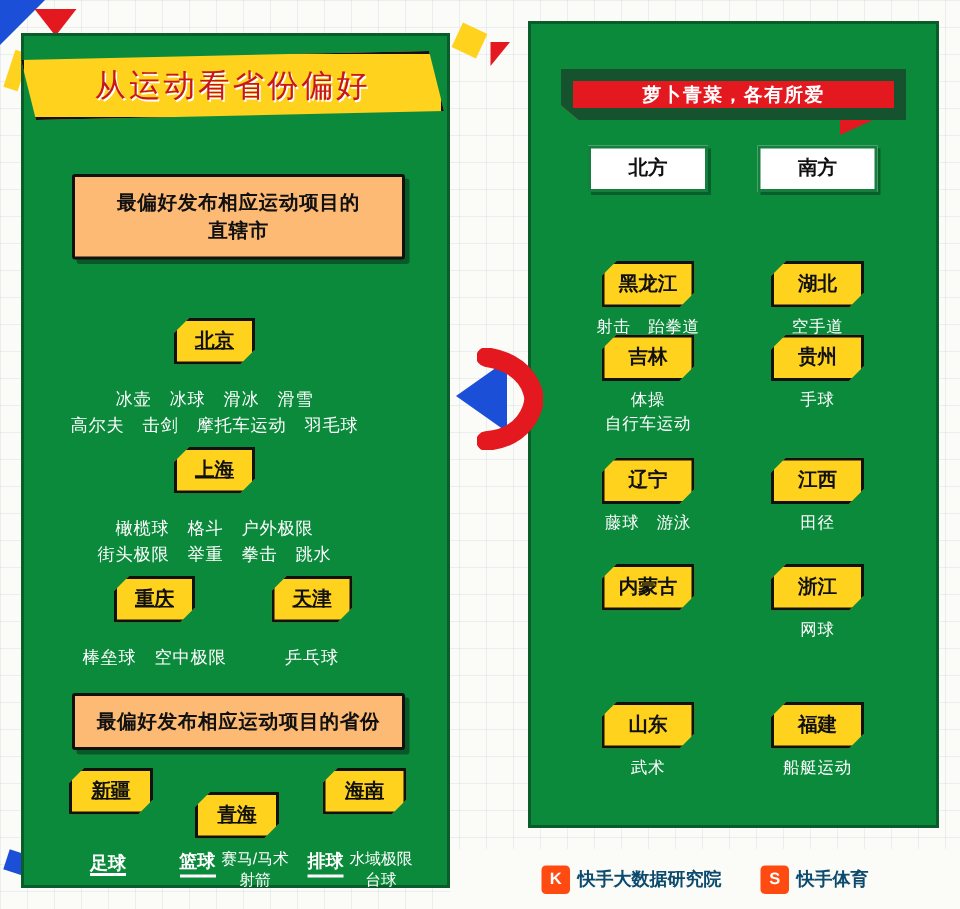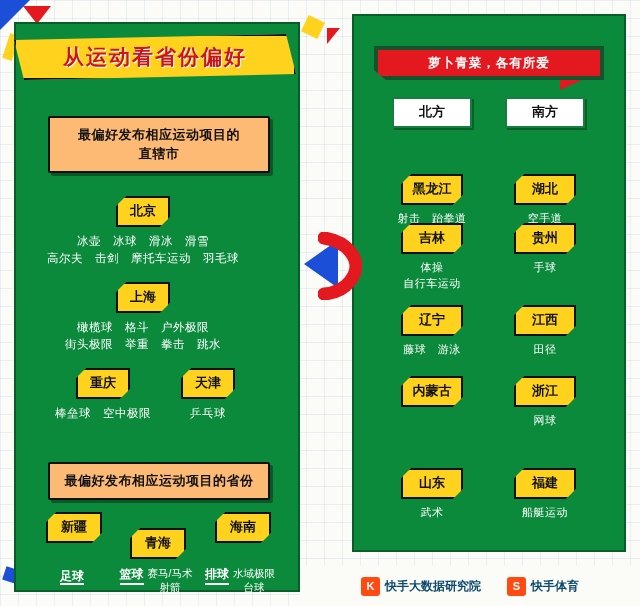--- a/index.html
+++ b/index.html
@@ -58,7 +58,7 @@
     clip-path: polygon(0 6px, 272px 0, 282px 40px, 10px 46px);
   }
   .title-banner span {
-    font-size: 21px; font-weight: bold; color: #c8161d;
+    font-size: 21px; font-weight: normal; color: #c8161d;
     letter-spacing: 2px;
     text-shadow: 1px 1px 0 #fff;
   }

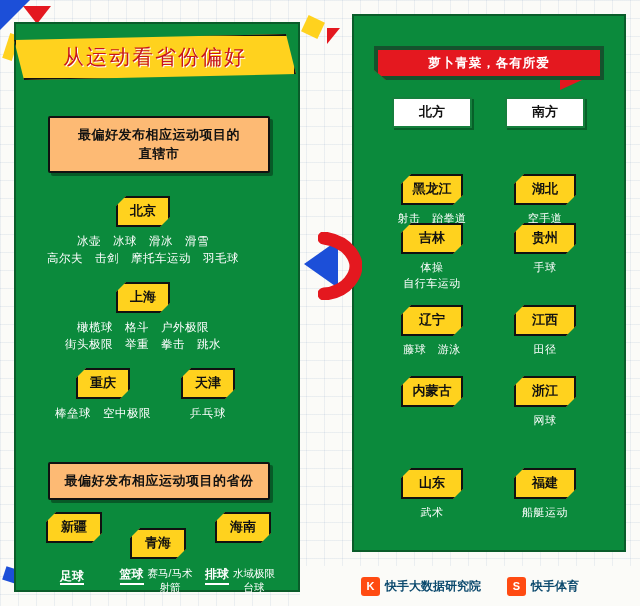--- a/index.html
+++ b/index.html
@@ -129,7 +129,7 @@
   
   .ribbon {
     position: absolute; left: 374px; top: 46px; width: 230px; height: 34px;
-    background: #e4181f; border: 4px solid #14532d;
+    background: #e4181f; border: 8px solid #14532d;
     display: flex; align-items: center; justify-content: center;
     clip-path: polygon(0 0, 100% 0, 100% 100%, 12px 100%, 0 calc(100% - 10px));
   }

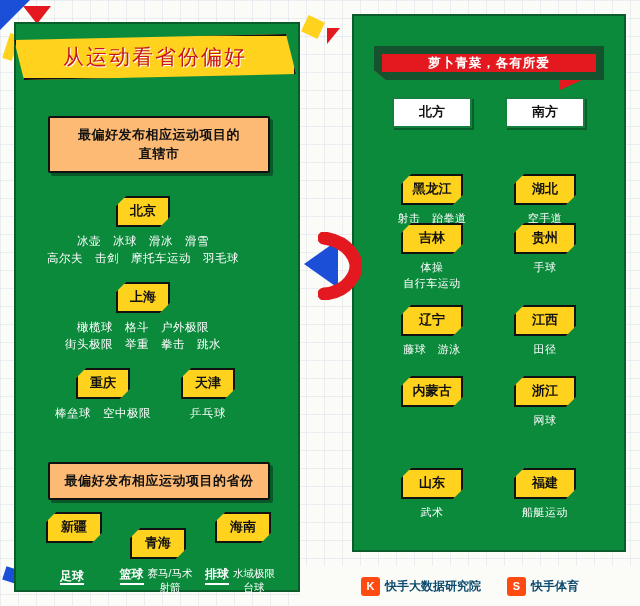--- a/index.html
+++ b/index.html
@@ -94,7 +94,7 @@
   }
 
   .group { position: absolute; text-align: center; }
-  .group .tag { margin: 0 auto; }
+  .group .tag { margin: 16px auto; text-decoration: underline; }
   .items {
     margin-top: 6px;
     color: #fff; font-size: 11.5px; line-height: 17px;

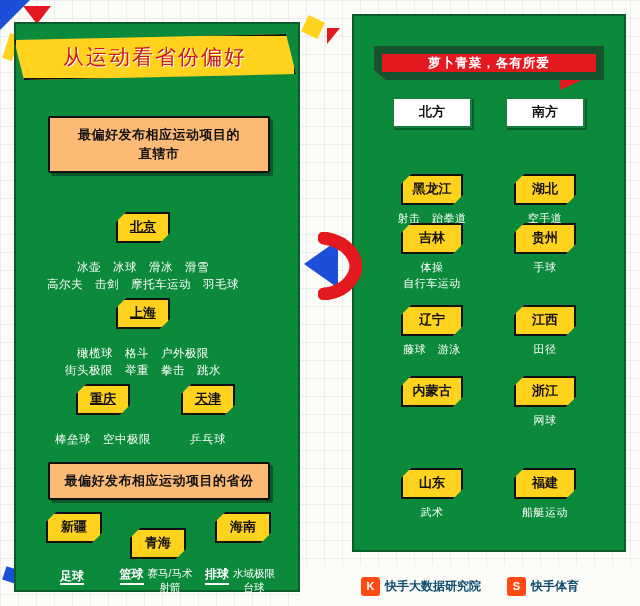--- a/index.html
+++ b/index.html
@@ -113,7 +113,7 @@
   #g-tianjin .tag { width: 54px; }
 
   
-  .prov { position: absolute; text-align: center; }
+  .prov { position: absolute; text-align: center; text-decoration: underline; }
   .prov .tag { width: 56px; }
   .prov-row { position: absolute; left: 30px; top: 512px; width: 258px; }
   #p-xinjiang { left: 16px; top: 0; }

